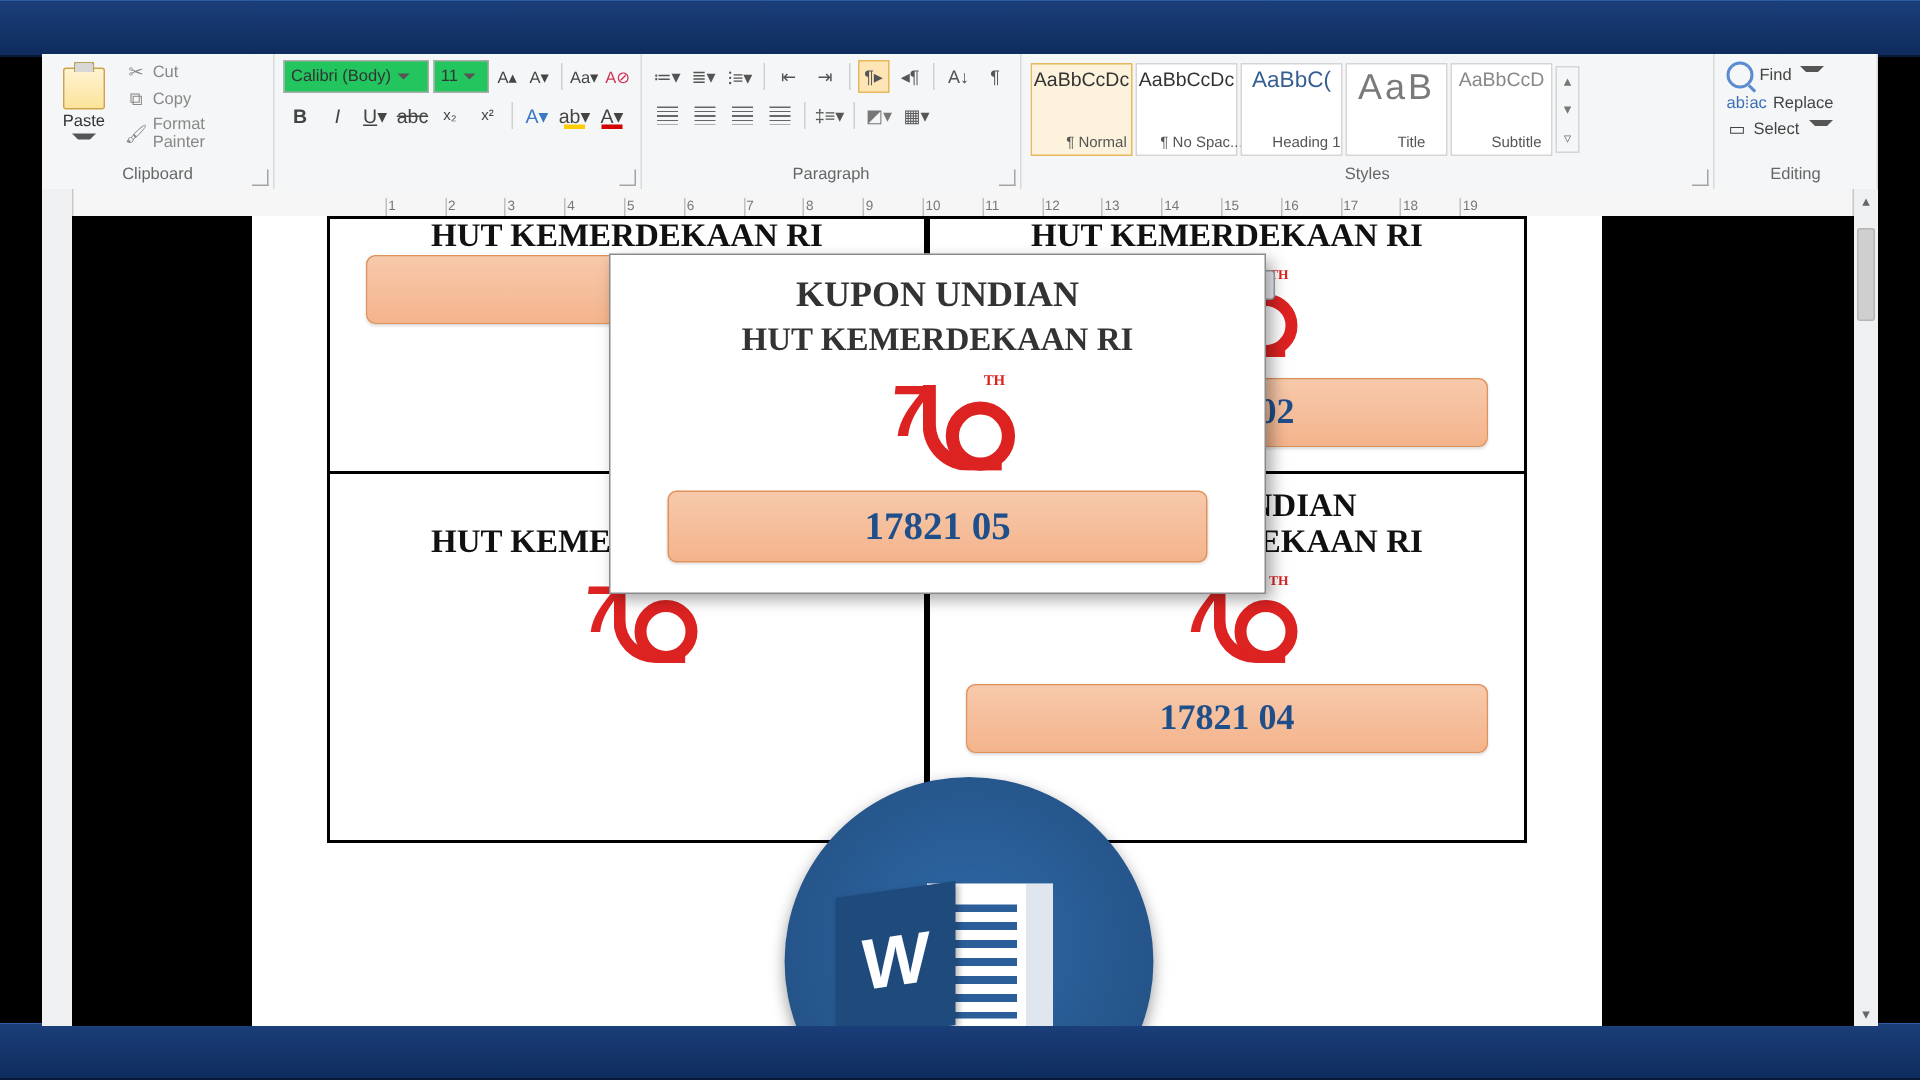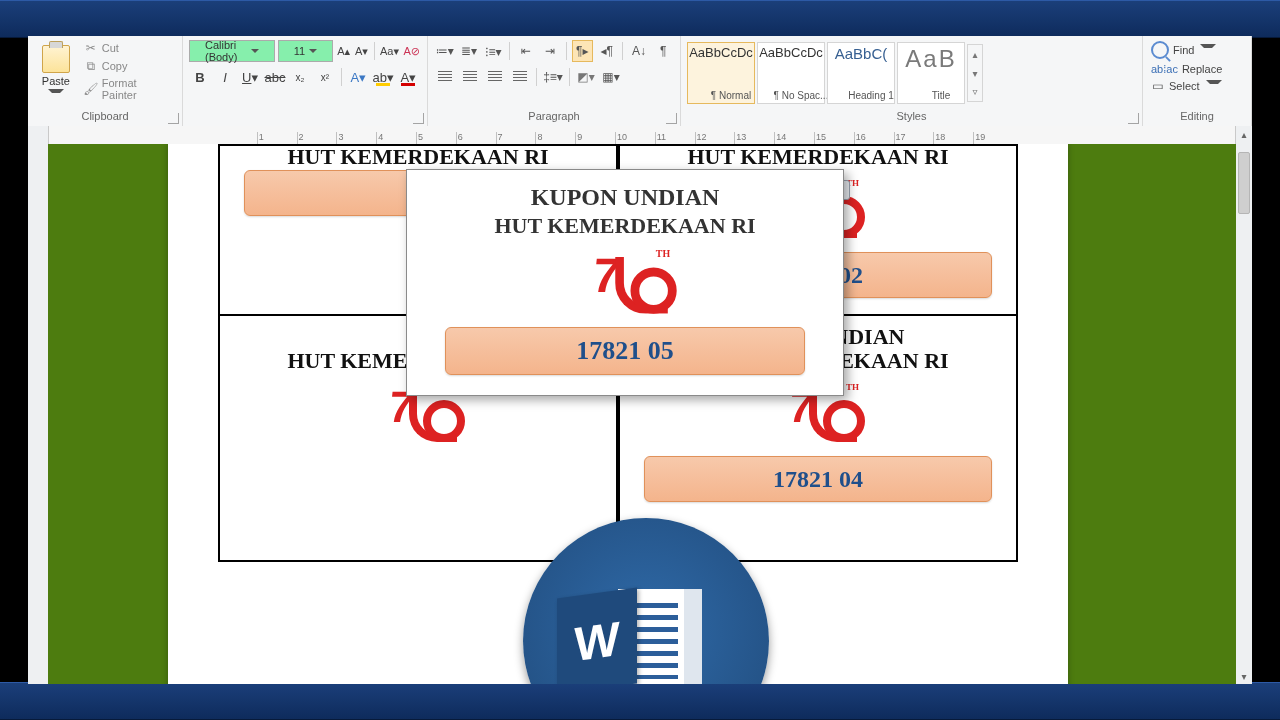--- a/index.html
+++ b/index.html
@@ -27,7 +27,7 @@
   .font{width:232px;}
   .font-body{display:flex;flex-direction:column;gap:4px;height:66px;}
   .frow{display:flex;align-items:center;gap:3px;}
-  .combo{height:20px;border:1px solid #ababab;background:#86efac;display:flex;align-items:center;padding:0 15px;font-size:11px;}
+  .combo{height:20px;border:1px solid #ababab;background:#22c55e;display:flex;align-items:center;padding:0 4px;font-size:11px;}
   .combo .dd{margin-left:4px;border-left:4px solid transparent;border-right:4px solid transparent;border-top:4px solid #555;}
   .fname{width:96px;} .fsize{width:30px;}
   .btn{width:20px;height:20px;display:inline-flex;align-items:center;justify-content:center;border:1px solid transparent;font-size:13px;color:#444;cursor:default;}

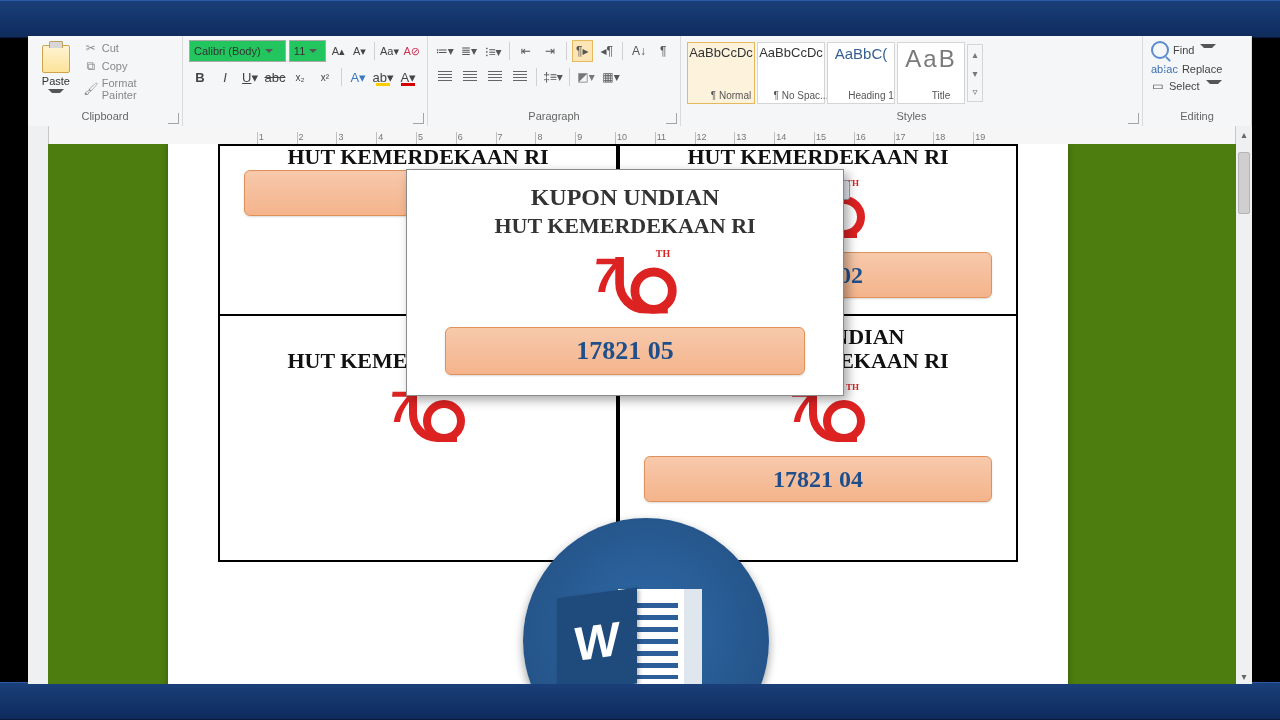--- a/index.html
+++ b/index.html
@@ -241,6 +241,10 @@
           <div class="style tt">
               <span class="samp">AaB</span>
               <span class="nm">Title</span>
+            </div>
+          <div class="style st">
+              <span class="samp">AaBbCcD</span>
+              <span class="nm">Subtitle</span>
             </div>
           <div class="gal-more">
               <div>▴</div>

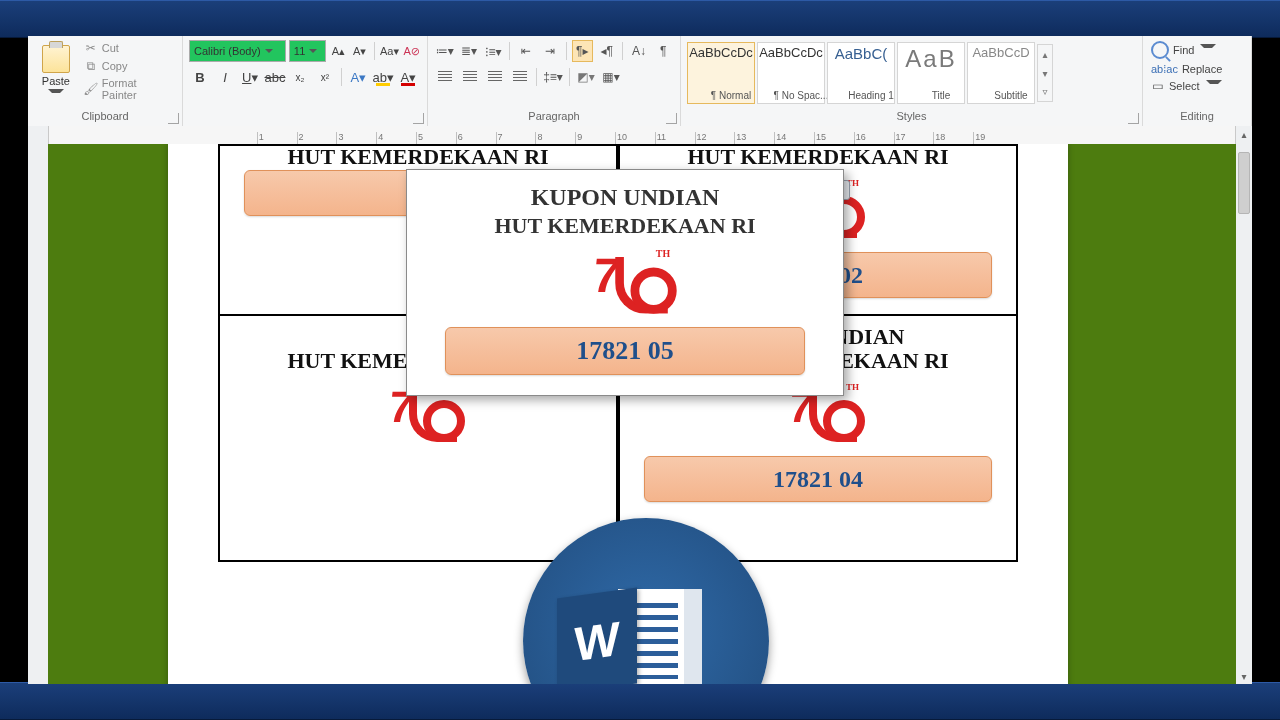--- a/index.html
+++ b/index.html
@@ -73,7 +73,7 @@
   .scroll-v .up,.scroll-v .dn{height:16px;display:flex;align-items:center;justify-content:center;color:#666;font-size:10px;}
   .scroll-v .track{position:absolute;top:16px;bottom:16px;left:2px;right:2px;}
   .scroll-v .thumb{position:absolute;top:10px;height:60px;left:0;right:0;background:#cfcfcf;border:1px solid #b5b5b5;border-radius:2px;}
-  .docarea{position:absolute;left:20px;right:16px;top:108px;bottom:0;background:#4d7c0f;overflow:hidden;}
+  .docarea{position:absolute;left:20px;right:16px;top:108px;bottom:0;background:#000000;overflow:hidden;}
   .page{position:absolute;left:120px;top:0;width:900px;height:900px;background:#fff;box-shadow:0 0 6px rgba(0,0,0,.3);}
   
   .tbl{position:absolute;left:50px;top:0;width:800px;}

